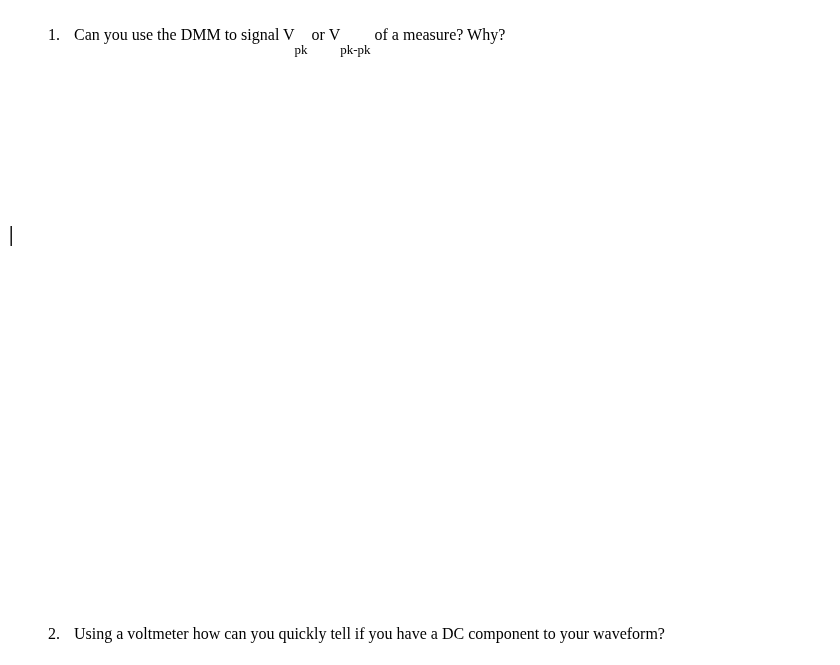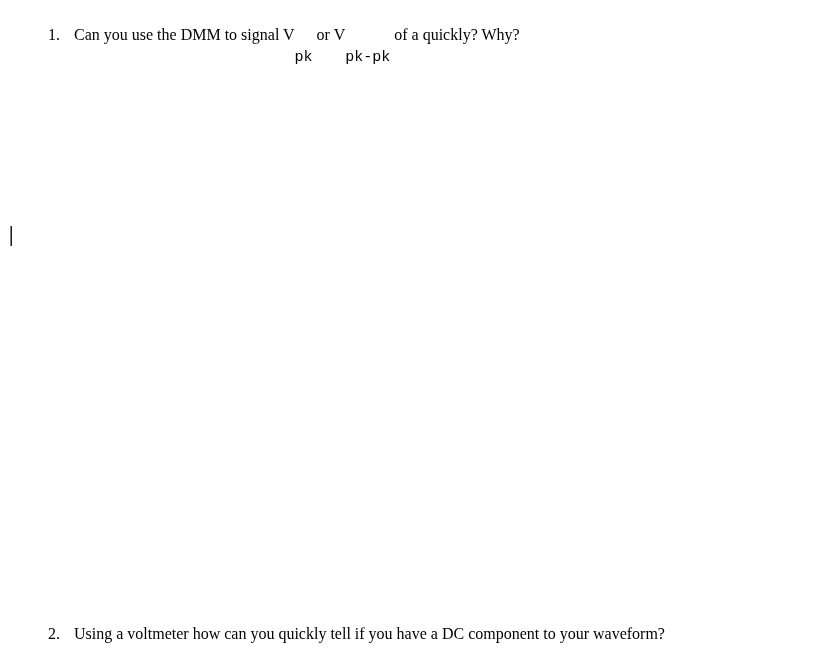--- a/index.html
+++ b/index.html
@@ -61,7 +61,7 @@
 <div class="question q1">
   <span class="q-number">1.</span>
   <span class="q-text">
-    <span>Can you use the DMM to signal V</span><span class="sub">pk</span><span> or V</span><span class="sub">pk-pk</span><span> of a quickly? Why?</span>
+    <span>Can you use the DMM to signal V</span><span class="sub">pk</span><span> or V</span><span class="sub">pk-pk</span><span> of a measure? Why?</span>
   </span>
 </div>
 

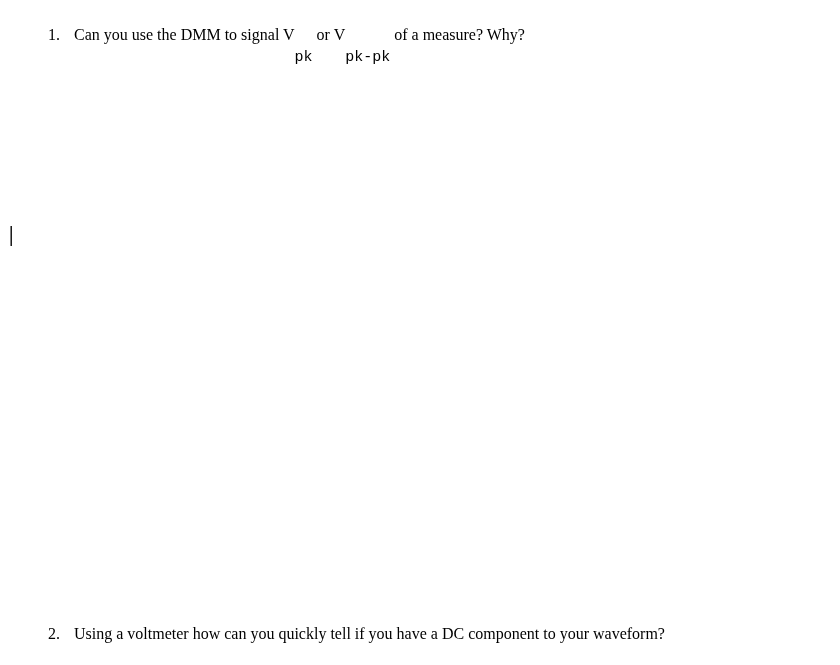--- a/index.html
+++ b/index.html
@@ -39,11 +39,10 @@
       white-space: nowrap;
     }
     .sub {
-      font-size: 15px;
+      font-size: 13px;
       vertical-align: sub;
       position: relative;
-      top: 17px;
-      font-family: Liberation Mono, monospace;
+      top: 10px;
     }
     .cursor {
       position: absolute;

